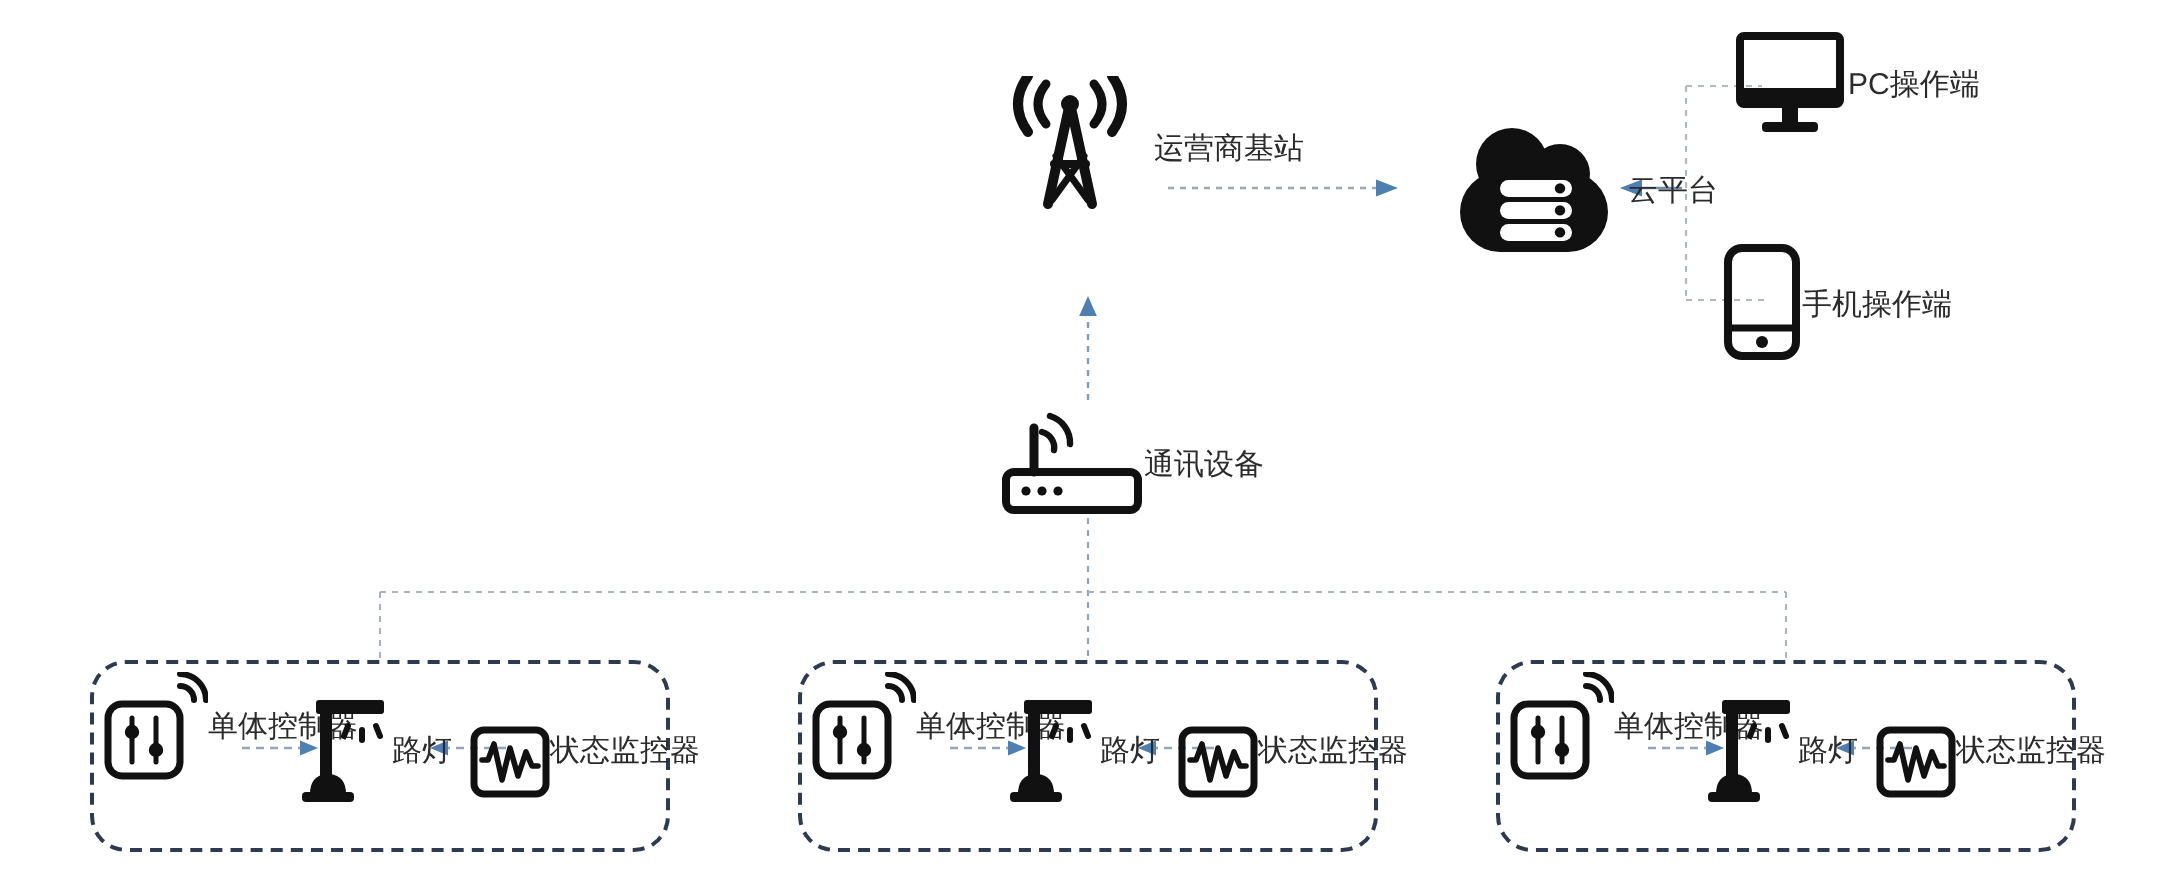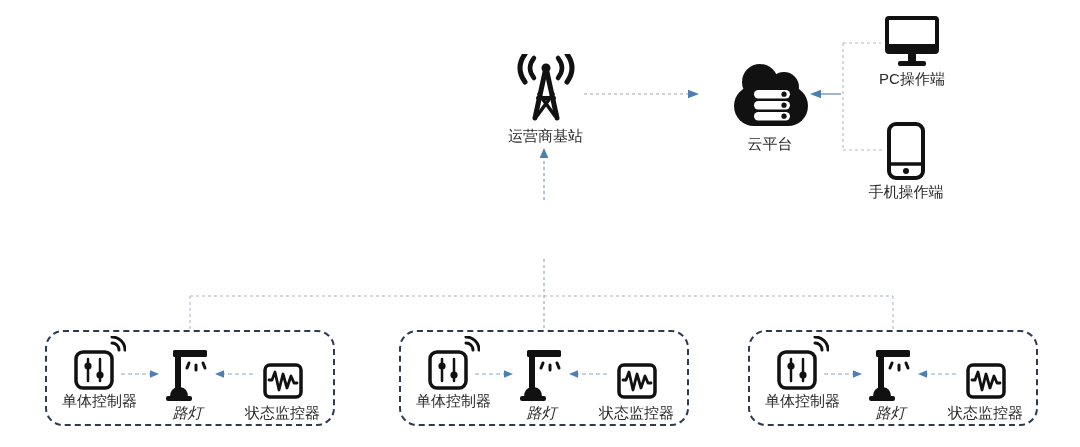--- a/index.html
+++ b/index.html
@@ -20,7 +20,6 @@
   .node {
     position: absolute;
     display: flex;
-    flex-direction: column;
     align-items: center;
   }
   .node .icon-wrap {

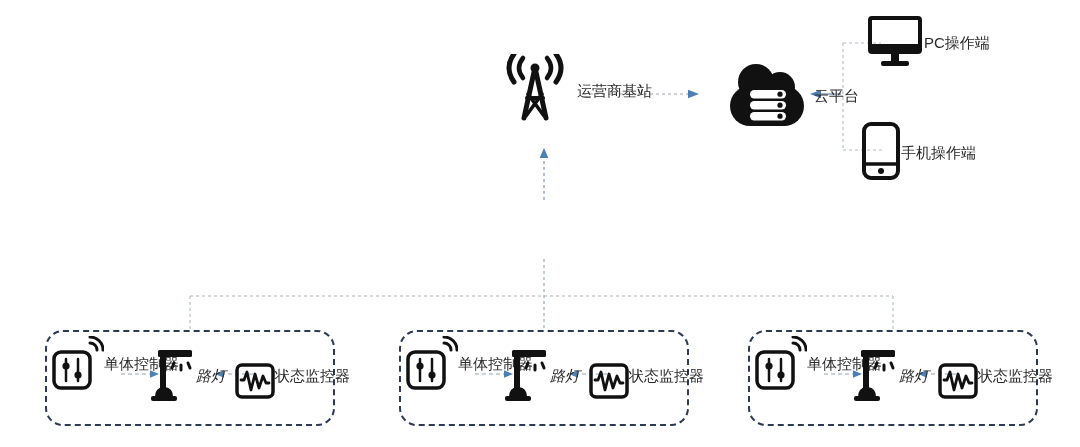--- a/index.html
+++ b/index.html
@@ -91,7 +91,7 @@
     <polygon points="927,370.2 918,374 927,377.8" fill="#4d7fb3"></polygon>
   </svg>
 
-  <div class="node" style="left:493px; top:54px; width:105px;">
+  <div class="node" style="left:493px; top:38px; width:105px;">
     <div class="icon-wrap">
       <svg width="84" height="70" viewBox="0 0 84 70">
         <circle cx="42" cy="14" r="4.5" fill="#111"></circle>

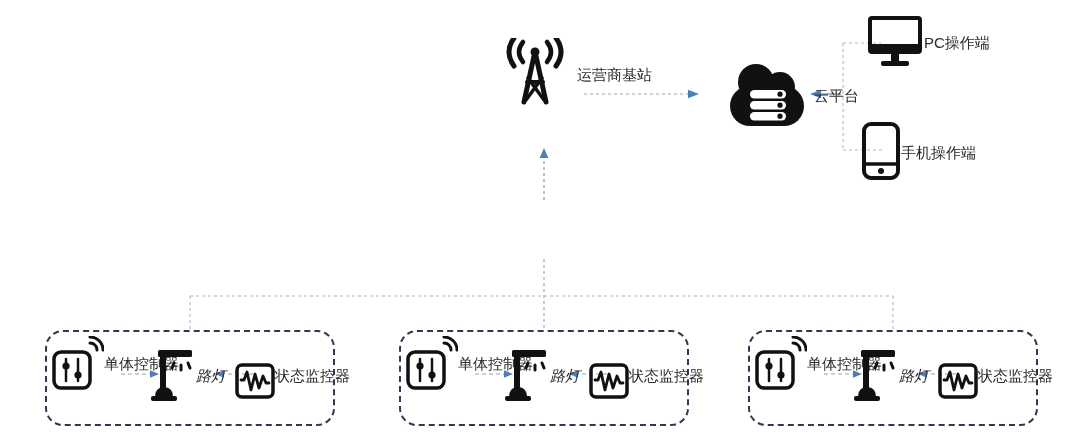--- a/index.html
+++ b/index.html
@@ -151,6 +151,20 @@
     <div class="label">手机操作端</div>
   </div>
 
+  <div class="node" style="left:500px; top:204px; width:90px;">
+    <div class="icon-wrap">
+      <svg width="72" height="54" viewBox="0 0 72 54">
+        <rect x="3" y="32" width="66" height="19" rx="4" fill="none" stroke="#111" stroke-width="4"></rect>
+        <line x1="17" y1="10" x2="17" y2="32" stroke="#111" stroke-width="4.5" stroke-linecap="round"></line>
+        <path d="M27,21 A8,8 0 0 0 21,12" stroke="#111" stroke-width="3.2" fill="none" stroke-linecap="round"></path>
+        <path d="M35,18 A14,14 0 0 0 25,4" stroke="#111" stroke-width="3.2" fill="none" stroke-linecap="round"></path>
+        <circle cx="13" cy="41.5" r="2.3" fill="#111"></circle>
+        <circle cx="21" cy="41.5" r="2.3" fill="#111"></circle>
+        <circle cx="29" cy="41.5" r="2.3" fill="#111"></circle>
+      </svg>
+    </div>
+    <div class="label">通讯设备</div>
+  </div>
 
   <div class="group-box" style="left:45px;">
     <div class="node gnode-controller">

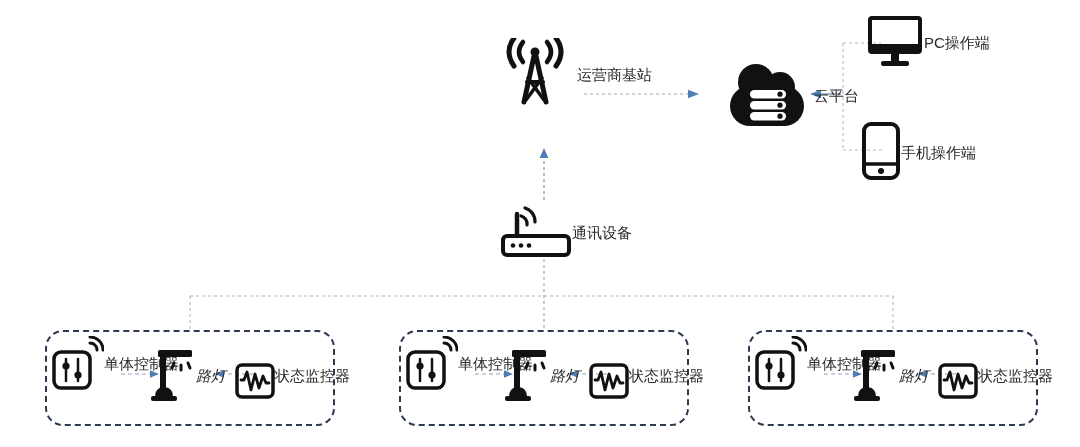--- a/index.html
+++ b/index.html
@@ -46,7 +46,7 @@
   .group-box .node .icon-wrap { height: 54px; }
   .group-box .node .label { margin-top: 2px; }
   .gnode-controller { left: 5px;   top: 4px; width: 95px; }
-  .gnode-lamp       { left: 103px; top: 16px; width: 75px; font-style: italic; }
+  .gnode-lamp       { left: 103px; top: 16px; width: 75px; }
   .gnode-monitor    { left: 188px; top: 16px; width: 95px; }
   .gnode-monitor .icon-wrap svg { margin-bottom: 3px; }
   .lbl-cloud { font-size: 16px; margin-top: 8px; }

